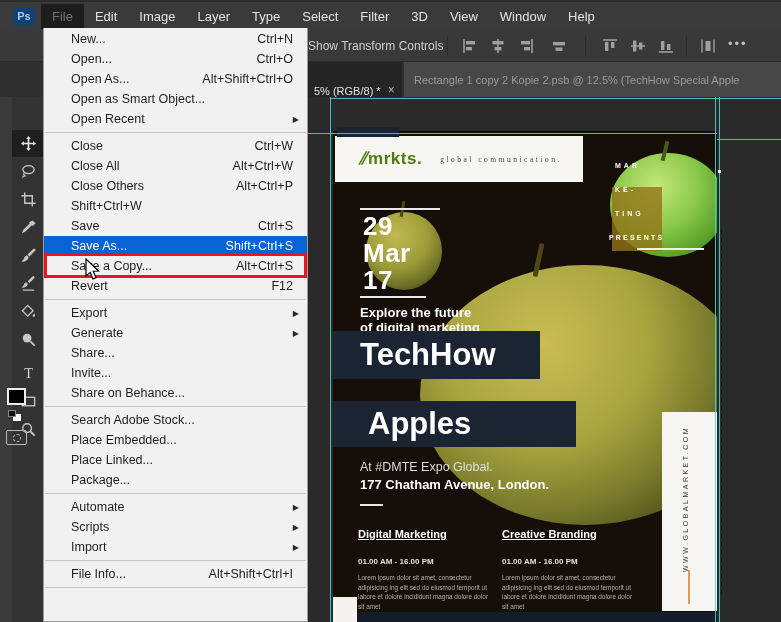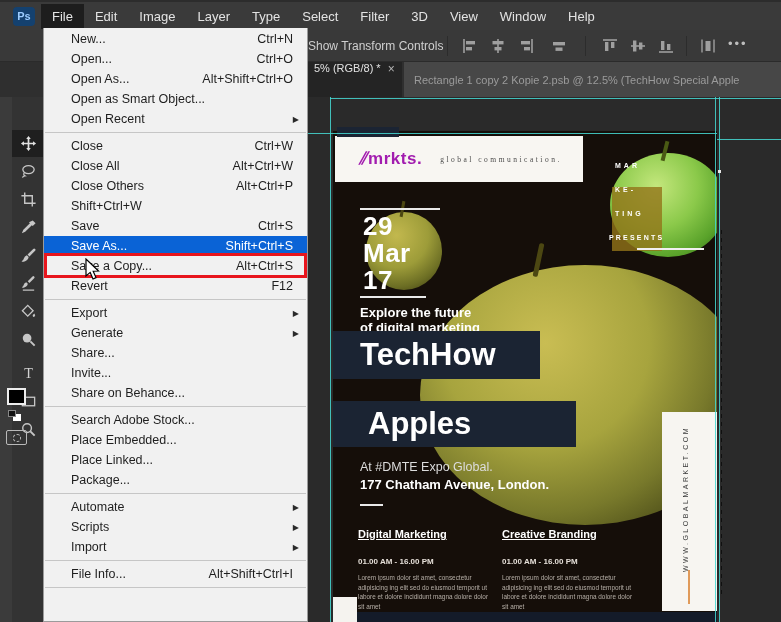--- a/index.html
+++ b/index.html
@@ -10,7 +10,7 @@
   #menubar { position:absolute; left:0; top:0; width:781px; height:30px; background:#3a3a3a; display:flex; align-items:center; z-index:30; border-top:2px solid #2c2c2c;}
   #ps-logo { width:22px; height:19px; margin-left:13px; background:#14416f; border-radius:4px; color:#9cccff; font-size:11px; font-weight:bold; display:flex; align-items:center; justify-content:center; }
   .mbi { color:#e3e3e3; font-size:13px; padding:5px 11px; }
-  .mbi.active { background:#1d1d1d; color:#e5e5e5; }
+  .mbi.active { background:#1d1d1d; color:#737373; }
   #menubar .gap { width:6px; }
 
   #optionsbar { position:absolute; left:0; top:30px; width:781px; height:32px; background:#393939; border-bottom:1px solid #2b2b2b; z-index:10; }

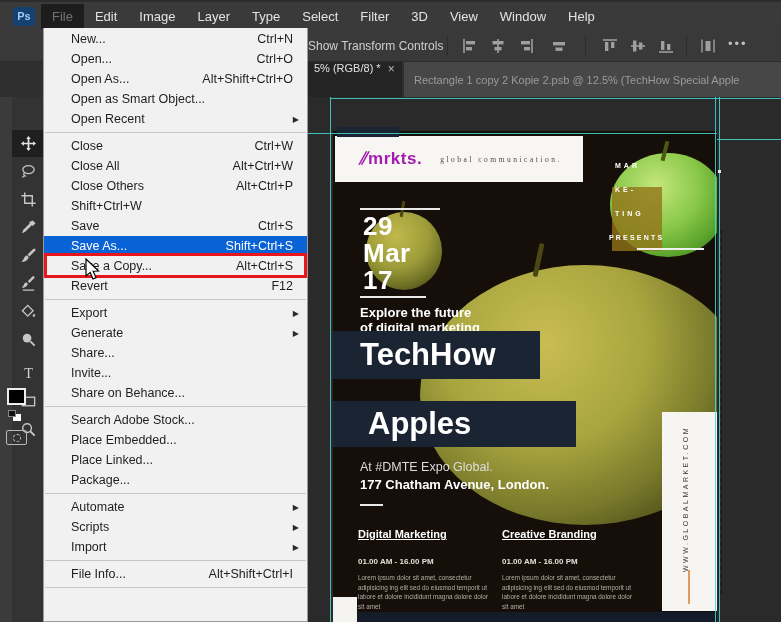--- a/index.html
+++ b/index.html
@@ -20,7 +20,7 @@
   #ob-more { position:absolute; left:728px; top:6px; color:#bdbdbd; font-size:13px; letter-spacing:2px; }
 
   #tabbar { position:absolute; left:0; top:62px; width:781px; height:35px; background:#2f2f2f; z-index:9; }
-  #tab1 { position:absolute; left:308px; top:0; width:94px; height:35px; background:#242424; color:#e2e2e2; font-size:11px; display:flex; align-items:flex-start; padding:0 6px; }
+  #tab1 { position:absolute; left:308px; top:0; width:94px; height:35px; background:#242424; color:#e2e2e2; font-size:11px; display:flex; align-items:flex-end; padding:0 6px; }
   #tab1 .close { margin-left:7px; color:#b5b5b5; font-size:12px; }
   #tab2 { position:absolute; left:404px; top:0; width:377px; height:35px; background:#474747; color:#9b9b9b; font-size:11px; display:flex; align-items:center; padding:0 10px; white-space:nowrap; overflow:hidden; }
 

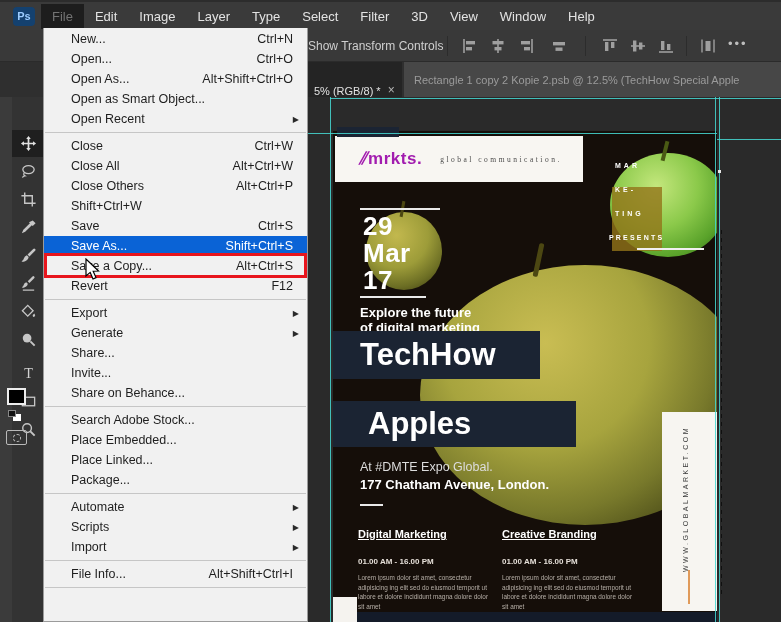--- a/index.html
+++ b/index.html
@@ -49,7 +49,7 @@
   
   .p-abs { position:absolute; }
   #banner { left:2px; top:5px; width:248px; height:46px; background:#f8f6f2; display:flex; align-items:center; }
-  #brand { margin-left:24px; font-size:17px; font-weight:bold; color:#a21caf; letter-spacing:.5px; }
+  #brand { margin-left:24px; font-size:17px; font-weight:bold; color:#4d7c0f; letter-spacing:.5px; }
   #brand .sl { font-style:italic; font-weight:bold; margin-right:1px; }
   #tagline { margin-left:18px; font-family:"Liberation Serif", serif; font-size:7.5px; letter-spacing:2.5px; color:#4a4a4a; }
 

